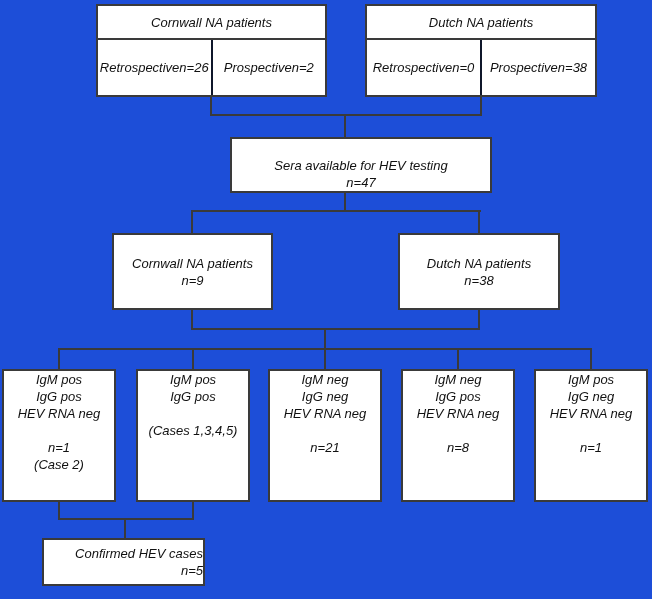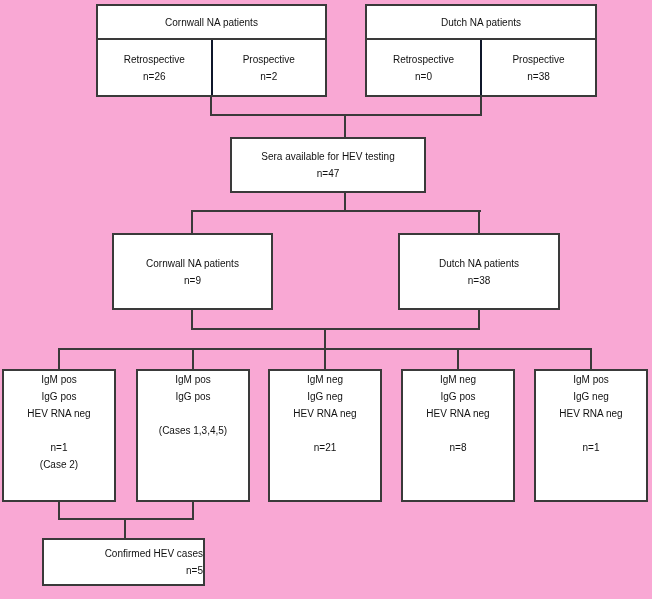--- a/index.html
+++ b/index.html
@@ -7,11 +7,12 @@
     position: relative;
     width: 652px;
     height: 599px;
-    background: #f9a8d4;
+    background: #1d4ed8;
     font-family: "Liberation Sans", sans-serif;
-    font-size: 10px;
+    font-size: 13px;
     color: #111111;
     overflow: hidden;
+    font-style: italic;
   }
   .box {
     position: absolute;

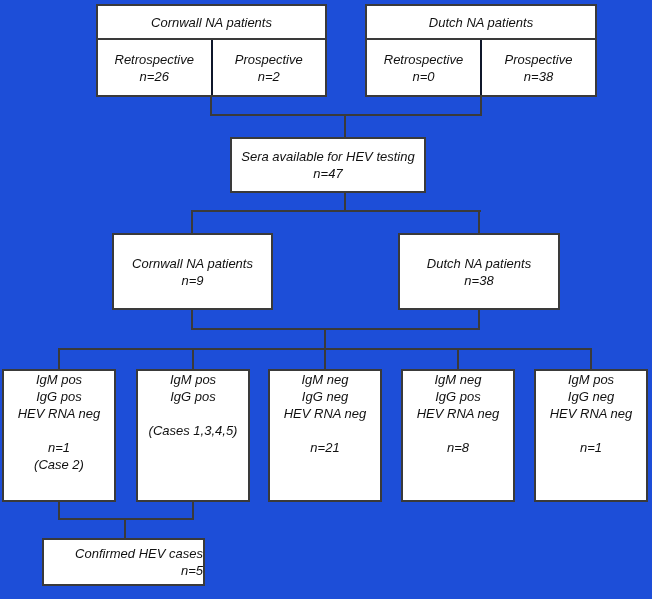--- a/index.html
+++ b/index.html
@@ -43,7 +43,7 @@
   .group-cells { flex: 1; display: flex; }
   .group-cell {
     flex: 1;
-    display: flex; flex-direction: column;
+    display: flex; flex-direction: row;
     align-items: center; justify-content: center;
     text-align: center;
   }

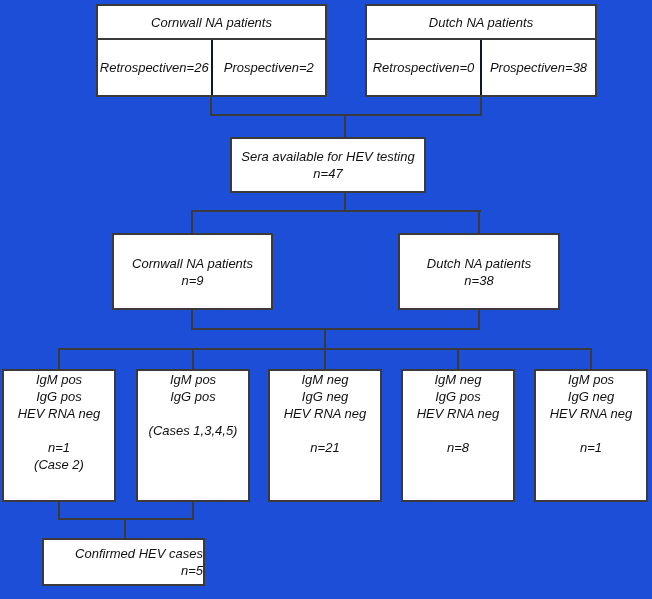--- a/index.html
+++ b/index.html
@@ -51,7 +51,7 @@
 
   #g1 { left: 96px;  top: 4px;   width: 231px; height: 93px; }
   #g2 { left: 365px; top: 4px;   width: 232px; height: 93px; }
-  #sera { left: 230px; top: 137px; width: 196px; height: 56px; }
+  #sera { left: 230px; top: 137px; width: 262px; height: 56px; justify-content: flex-end; }
   #c1 { left: 112px; top: 233px; width: 161px; height: 77px; }
   #c2 { left: 398px; top: 233px; width: 162px; height: 77px; }
 

